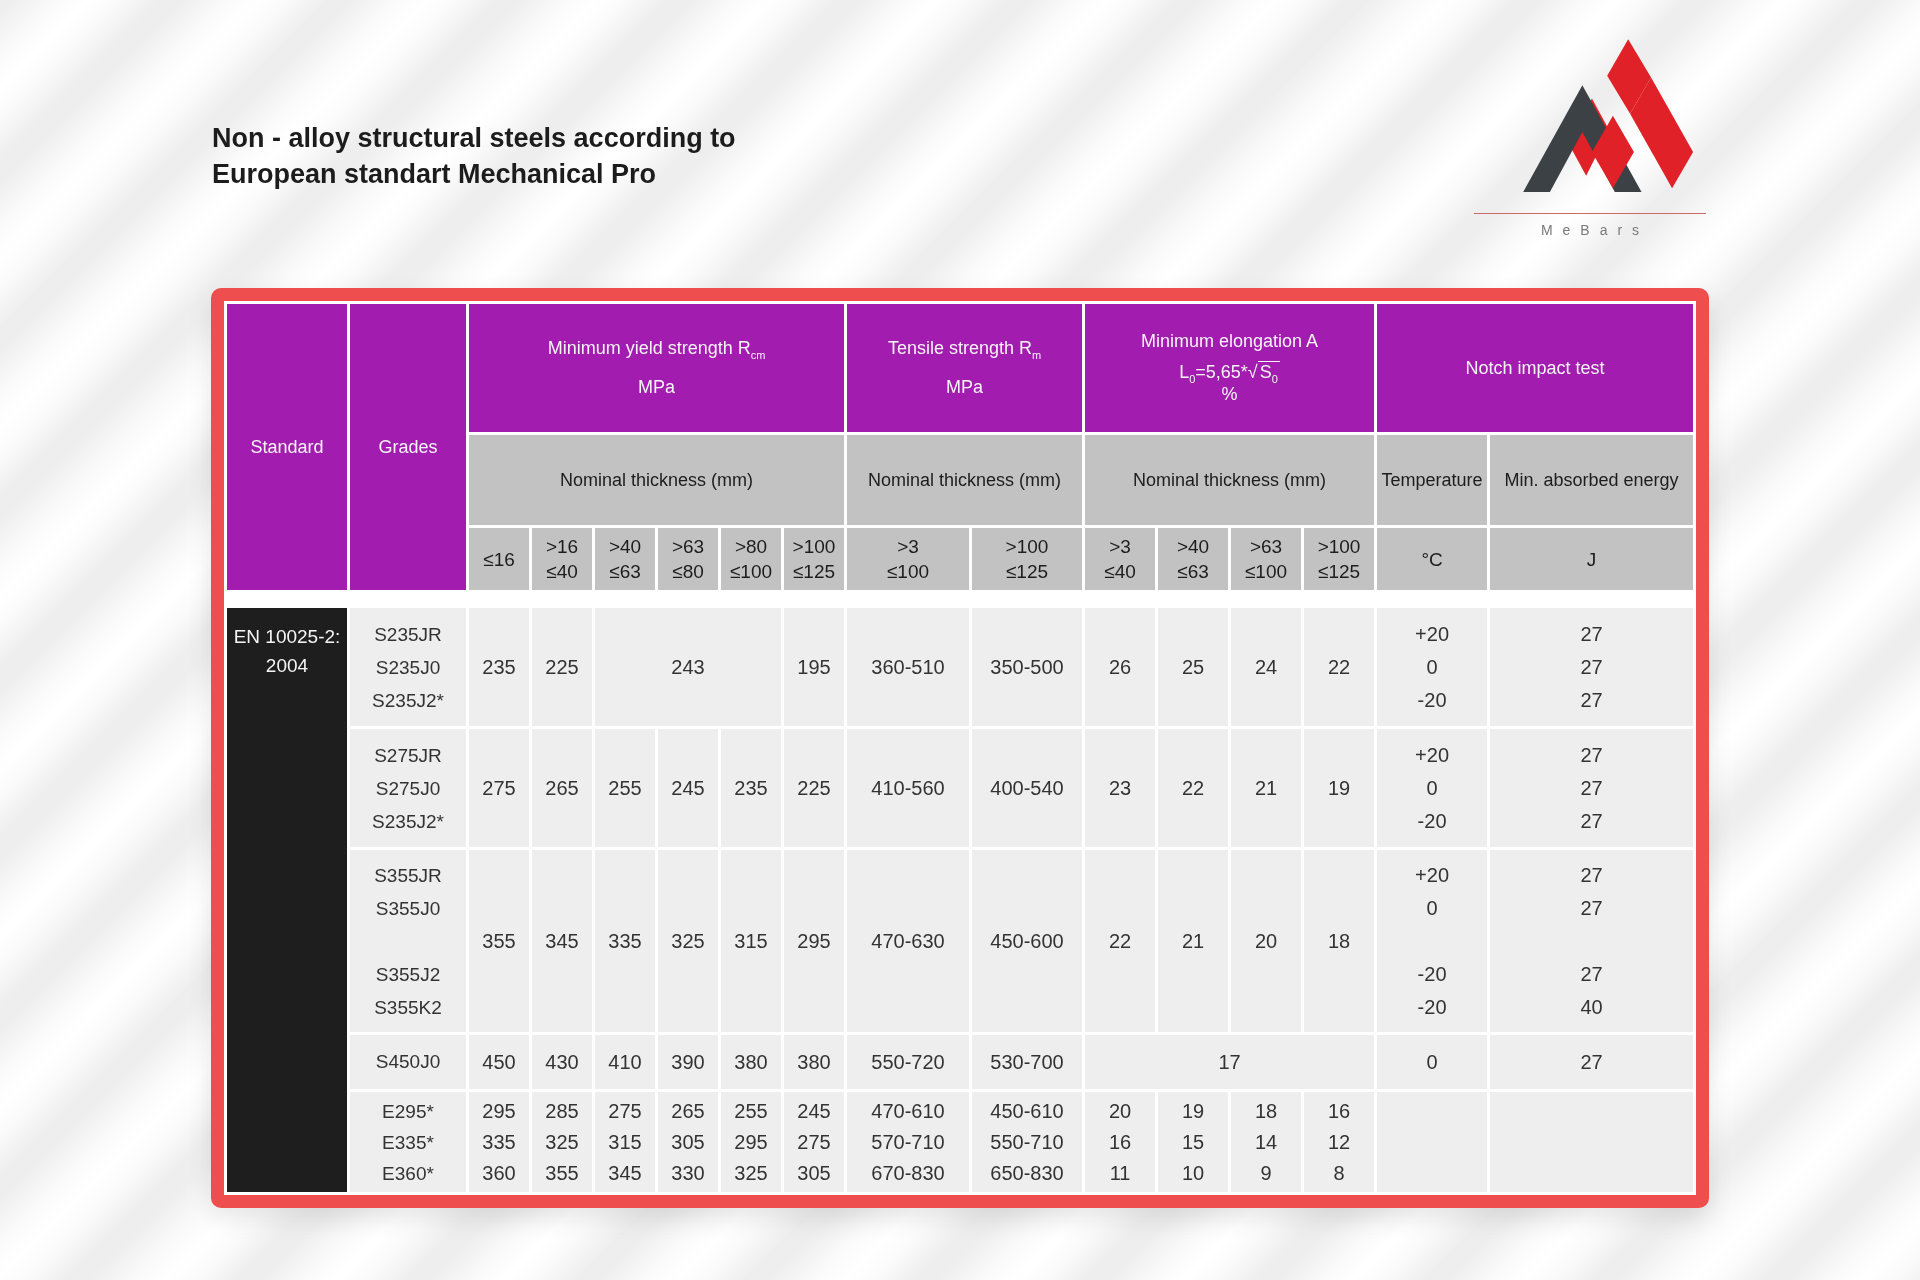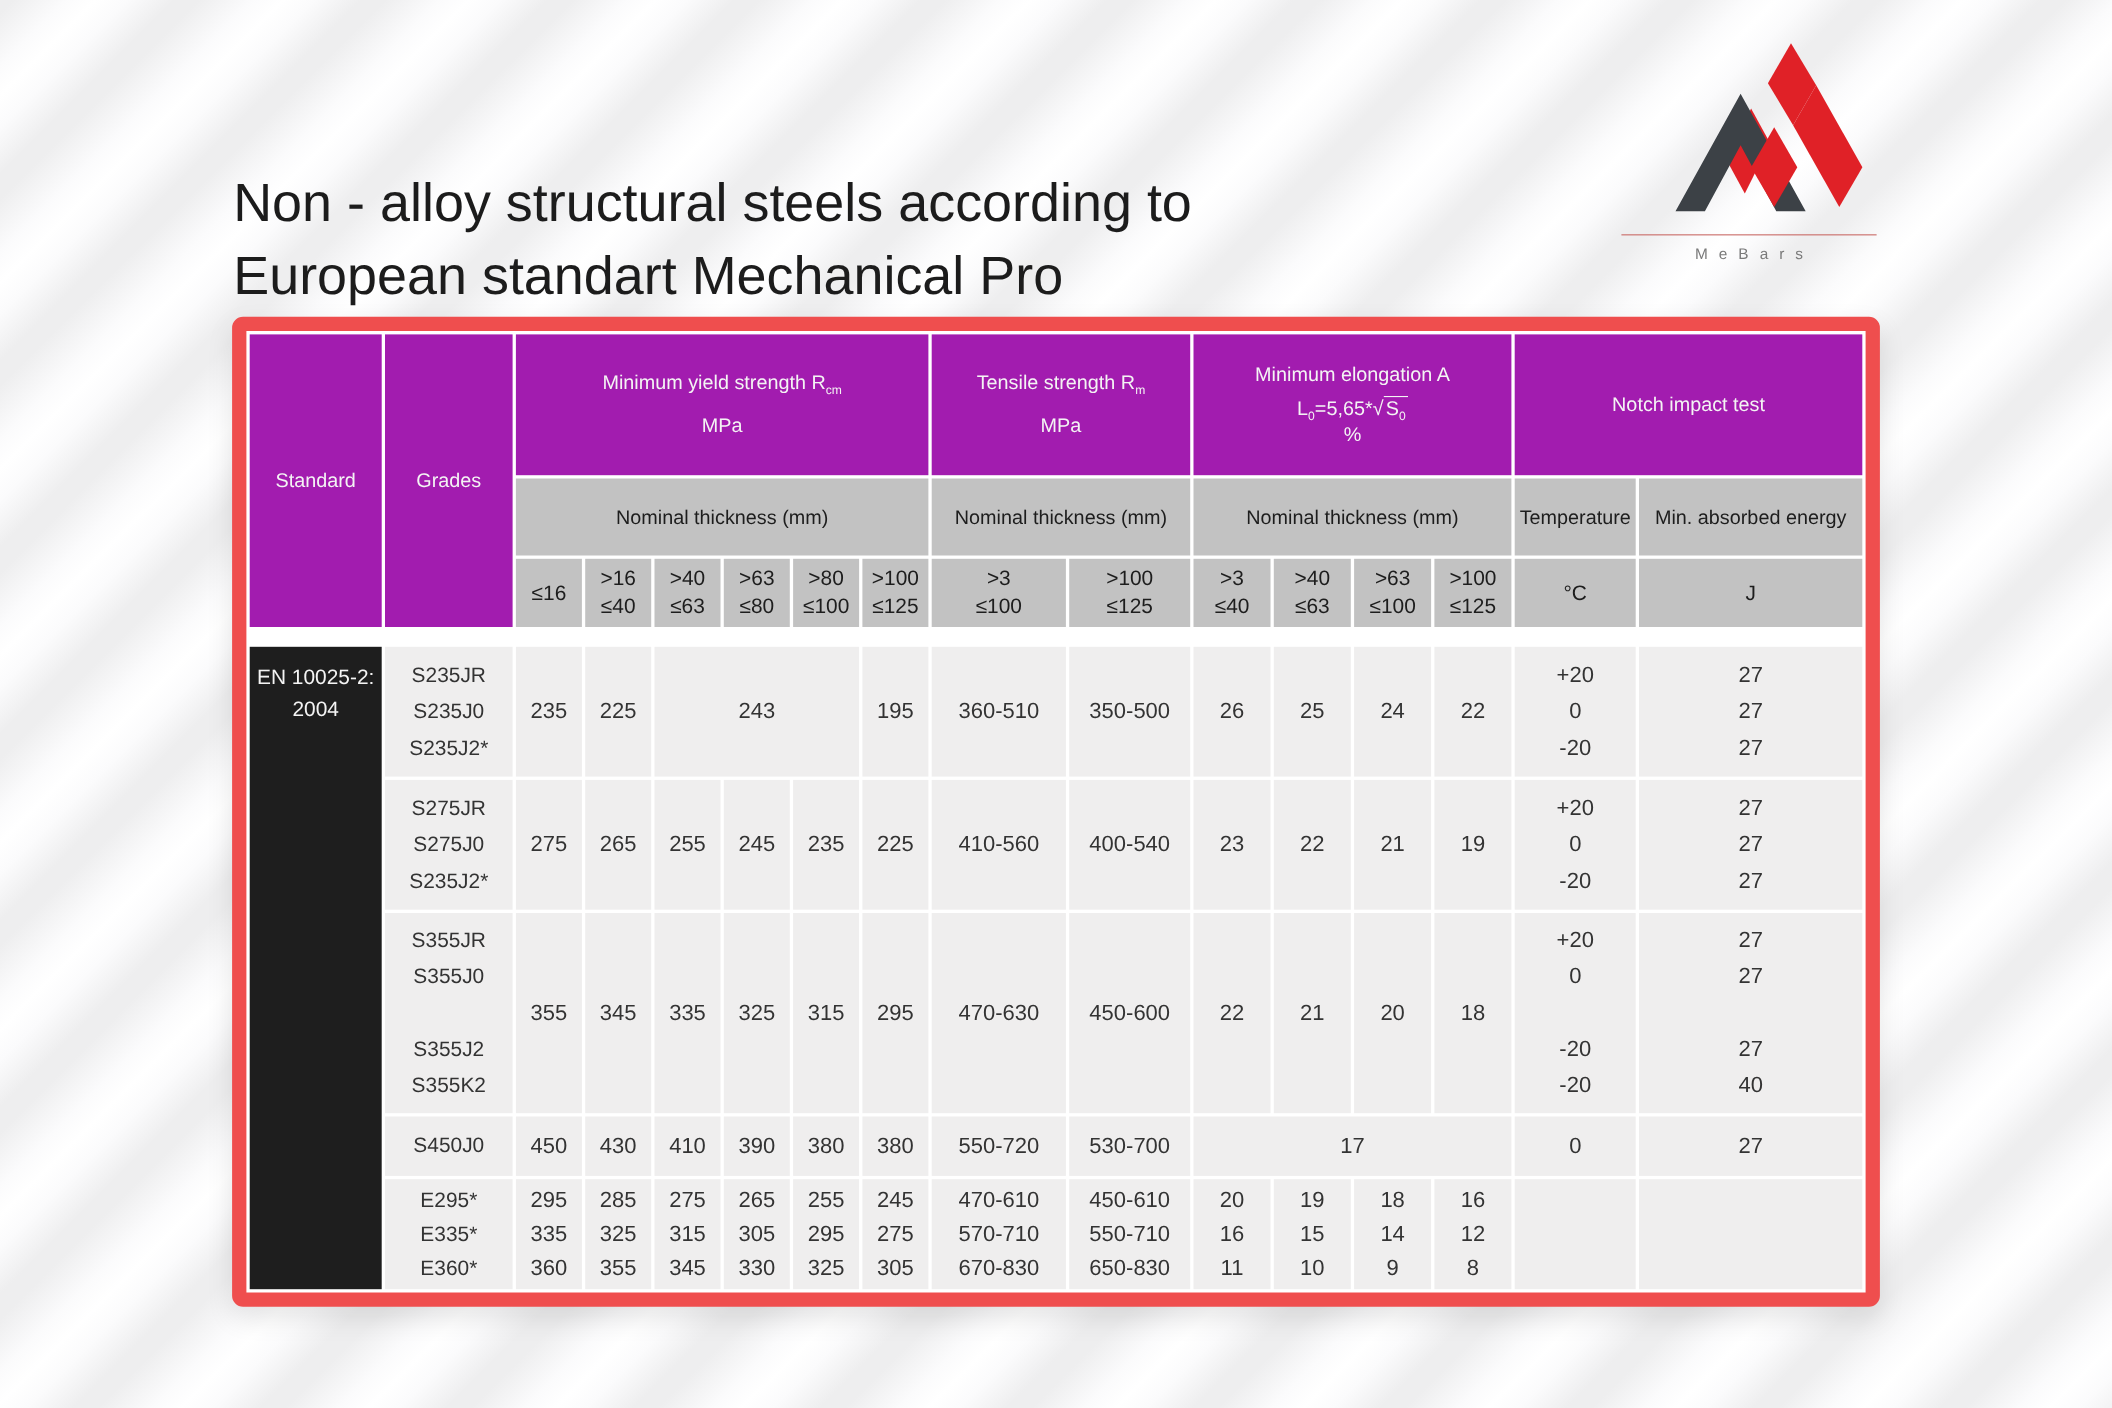--- a/index.html
+++ b/index.html
@@ -13,8 +13,8 @@
   }
   
   .title{
-    position:absolute;left:212px;top:152px;
-    font-size:49px;font-weight:400;color:#1c1c1c;line-height:1.35;
+    position:absolute;left:212px;top:120px;
+    font-size:27px;font-weight:700;color:#1c1c1c;line-height:1.35;
     letter-spacing:0px;
   }
   

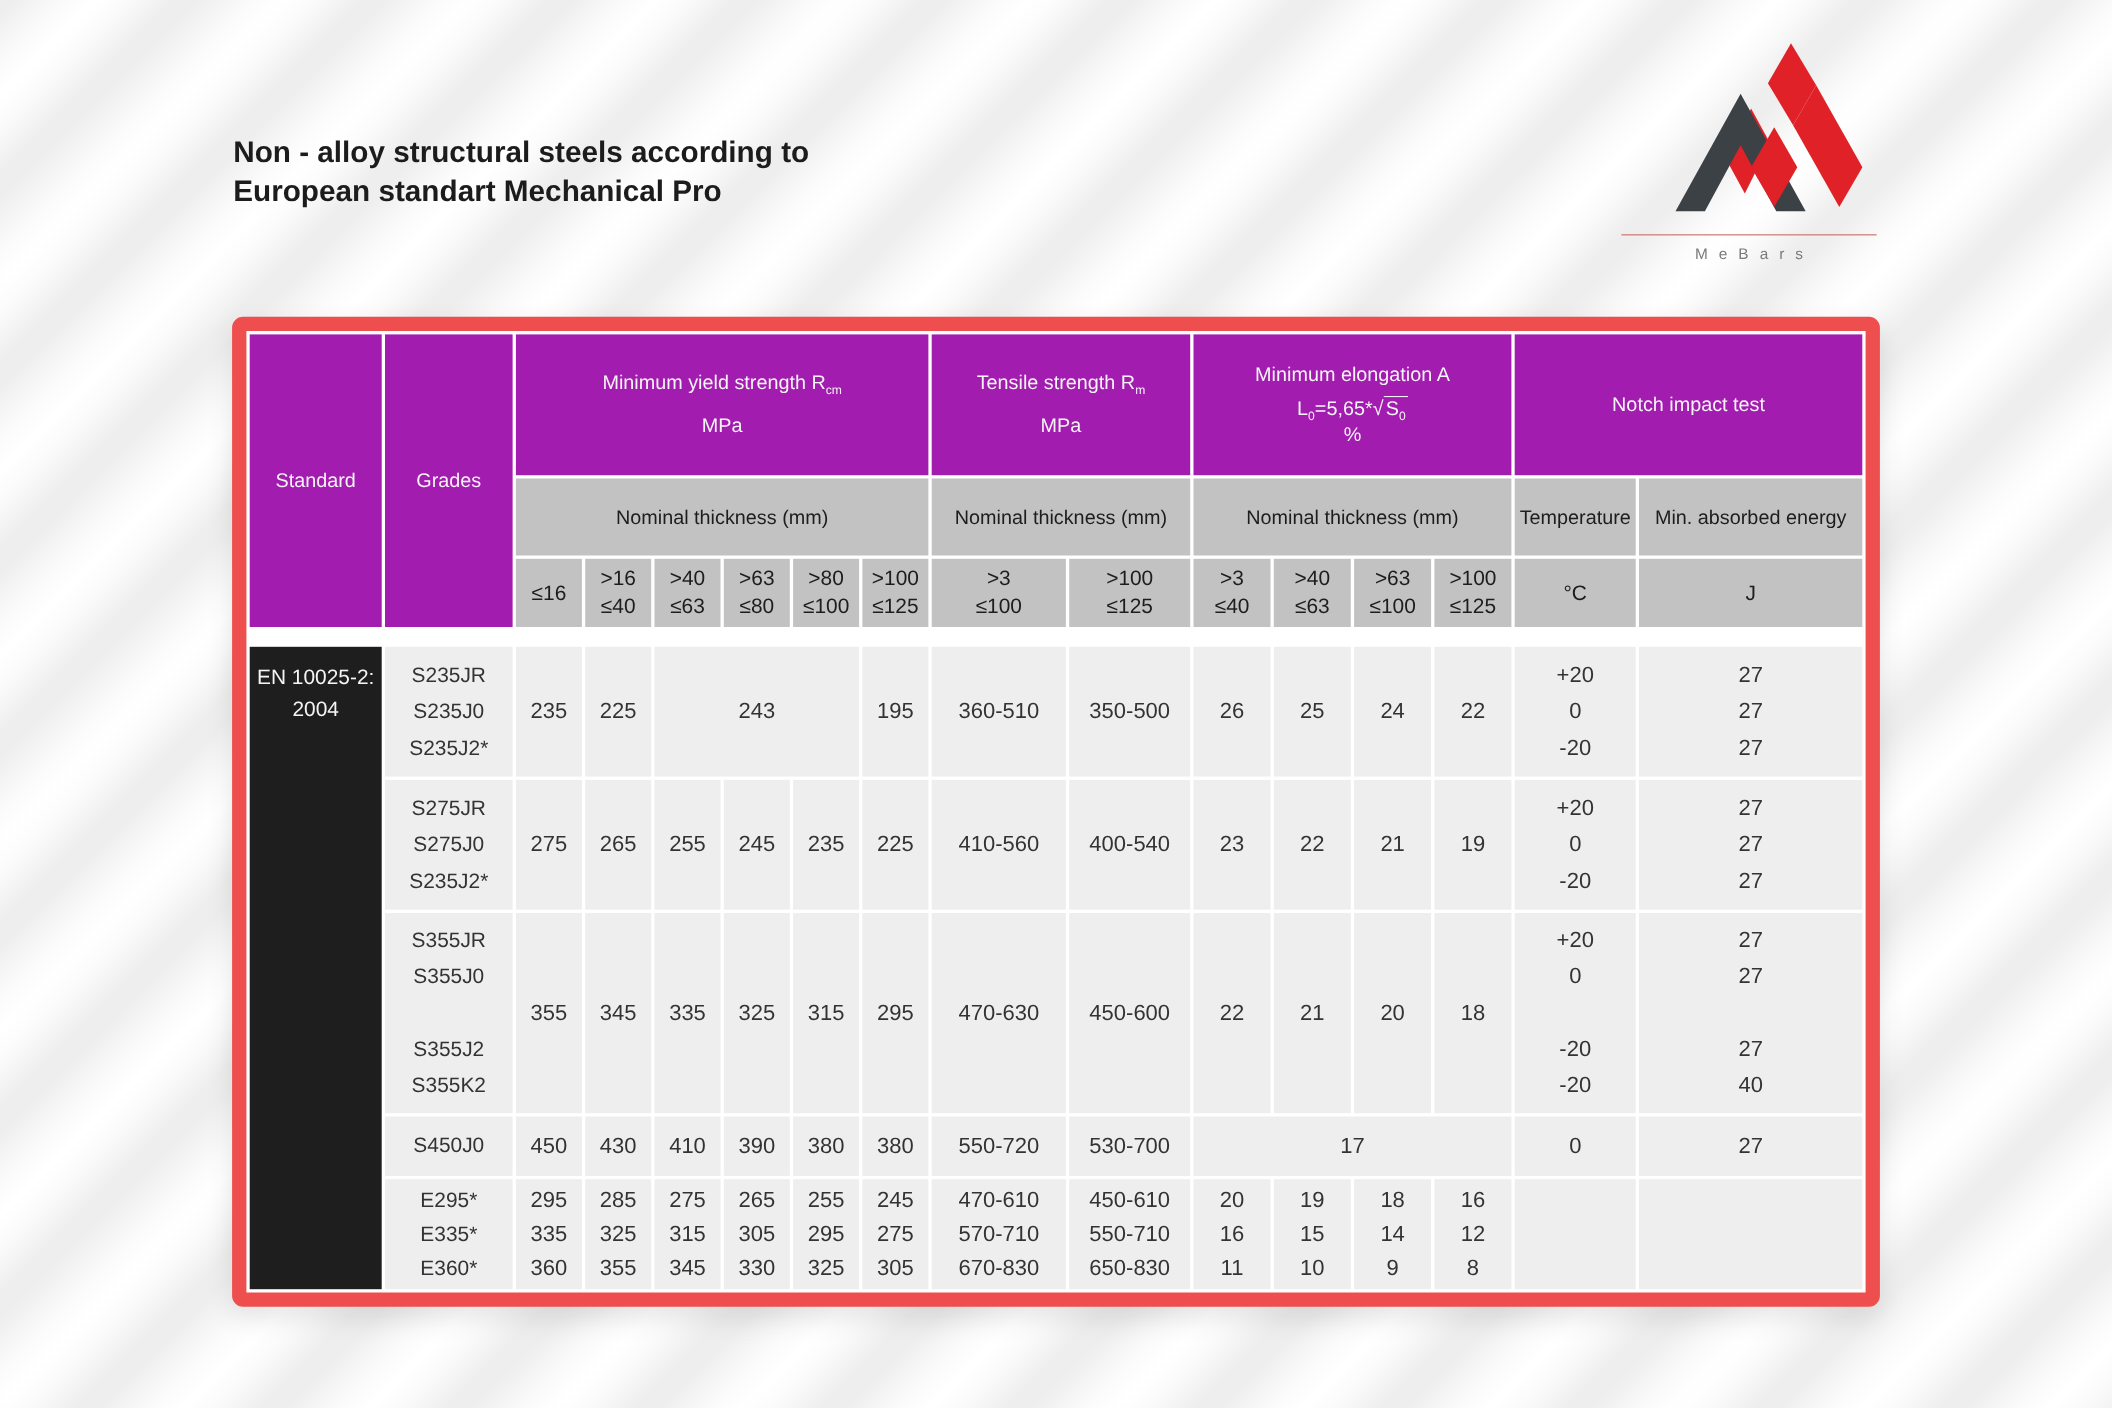--- a/index.html
+++ b/index.html
@@ -37,7 +37,7 @@
   
   tr.h1 th{background:#a21caf;color:#f4f4f4;font-weight:400;font-size:18px;vertical-align:middle;}
   tr.h1{height:128px;}
-  tr.h2{height:70px;}
+  tr.h2{height:90px;}
   tr.h3{height:62px;}
   .darkcell{background:#1e1e1e;color:#f4f4f4;font-weight:400;}
   .graycell{background:#c2c2c2;color:#1d1d1d;font-weight:400;font-size:18px;vertical-align:middle;}

